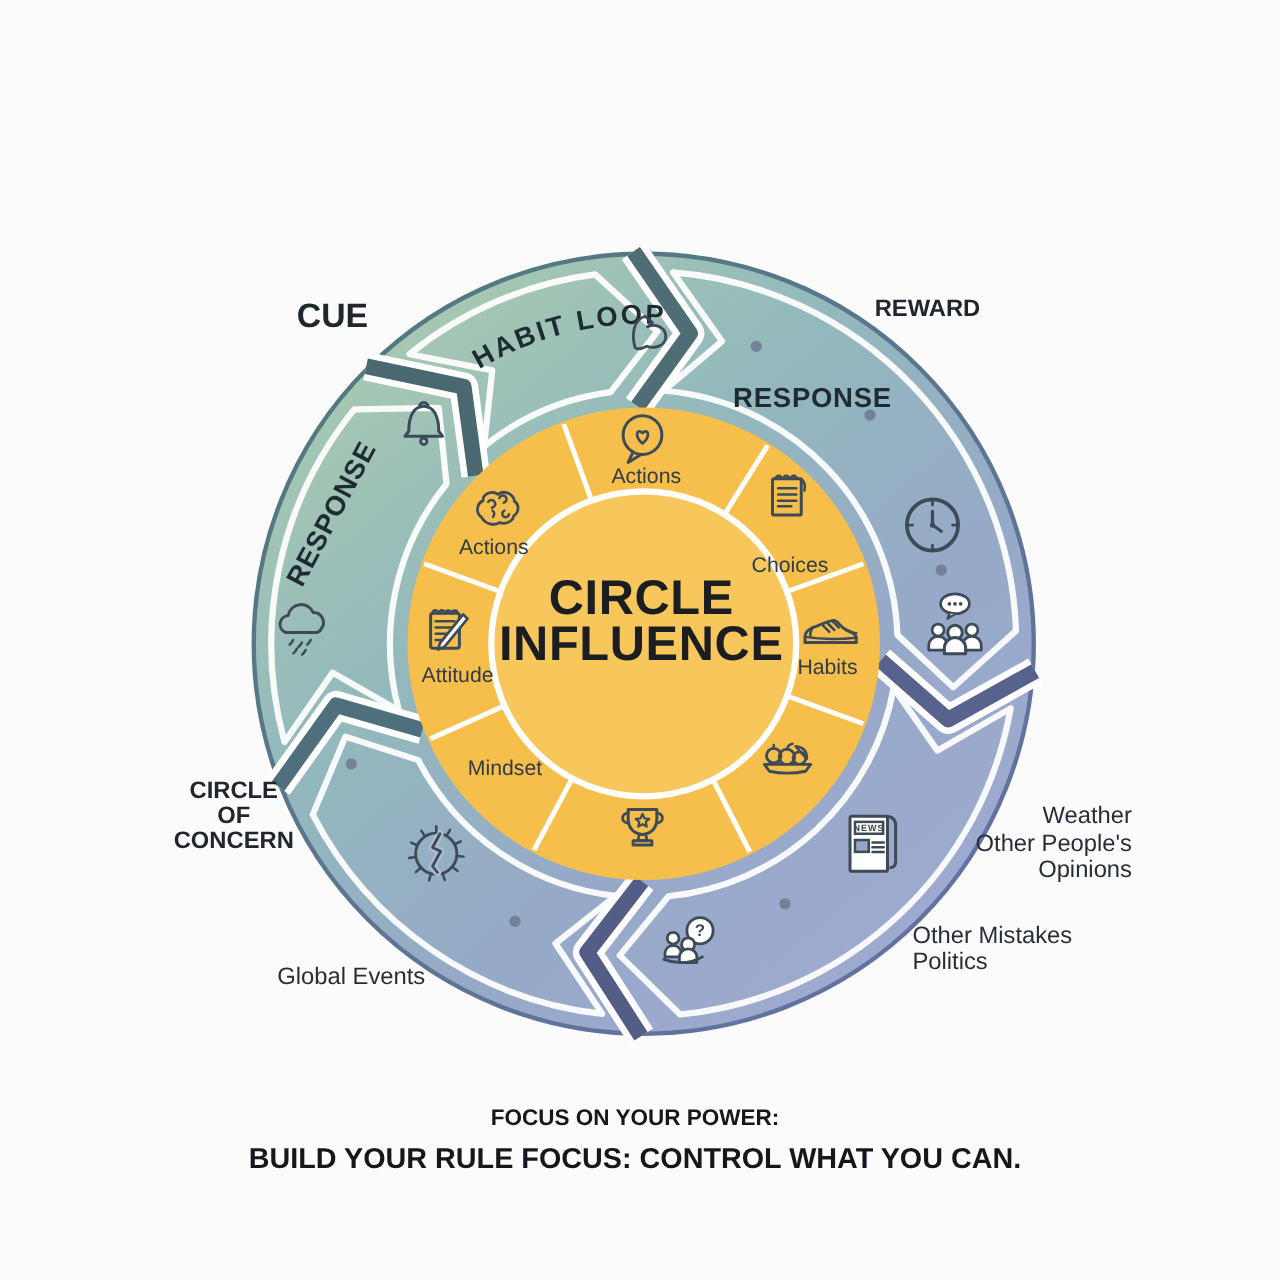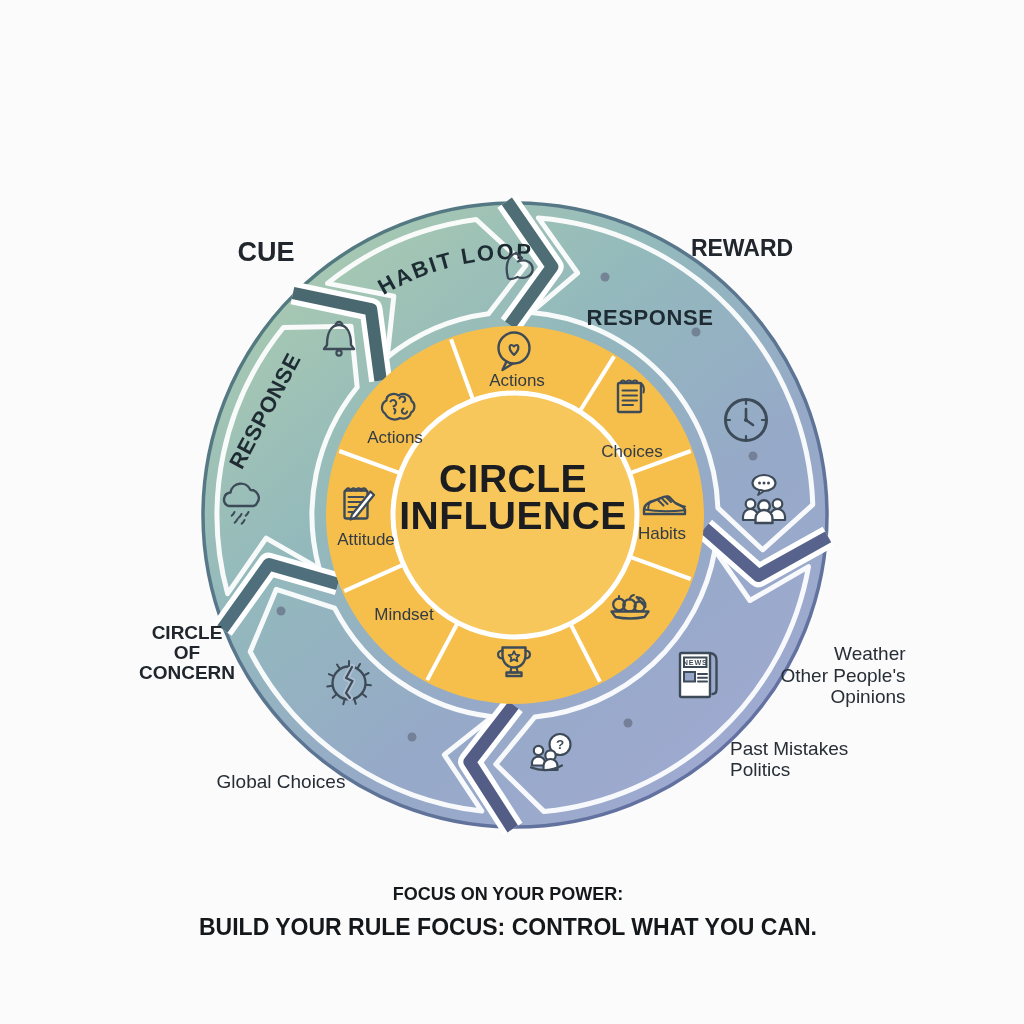--- a/index.html
+++ b/index.html
@@ -11,7 +11,7 @@
   .b{font-weight:700;}
   .title{left:512px;top:97px;font-size:46px;line-height:56px;letter-spacing:-.5px;color:#121417;text-align:center;}
   .cue{left:266px;top:253px;font-size:27px;color:#20262c;}
-  .reward{left:742px;top:248px;font-size:23px;color:#20262c;}
+  .reward{left:742px;top:248px;font-size:19px;color:#20262c;}
   .resp-r{left:650px;top:318px;font-size:22px;letter-spacing:.6px;color:#1e2b33;}
   .resp-l{left:265px;top:411px;font-size:22px;letter-spacing:.6px;color:#1e2b33;
           transform:translate(-50%,-50%) rotate(-62deg);}

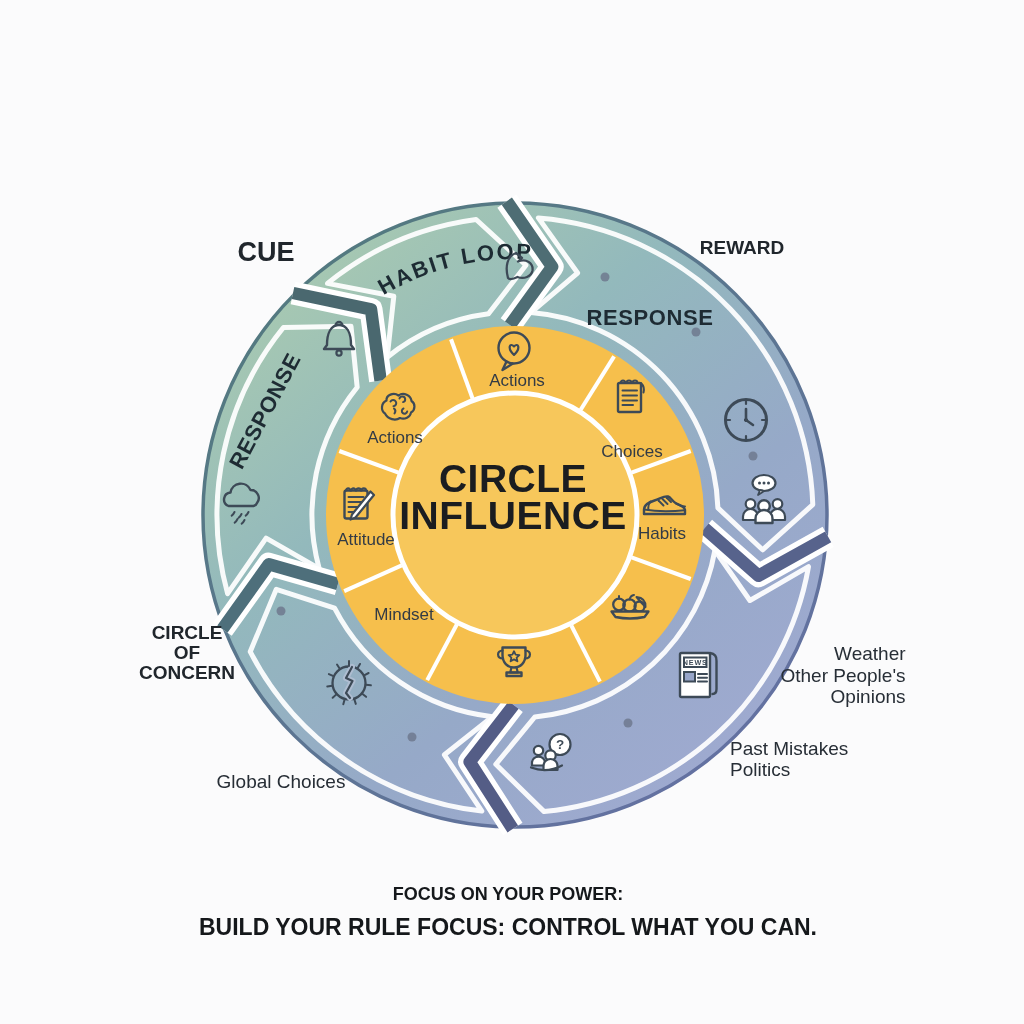--- a/index.html
+++ b/index.html
@@ -229,7 +229,7 @@
   <div class="lbl pre weather">Weather
 Other People's
 Opinions</div>
-  <div class="lbl pre past">Past Mistakes
+  <div class="lbl pre past">Other Mistakes
 Politics</div>
 
   <div class="lbl seg s-actions-top">Actions</div>

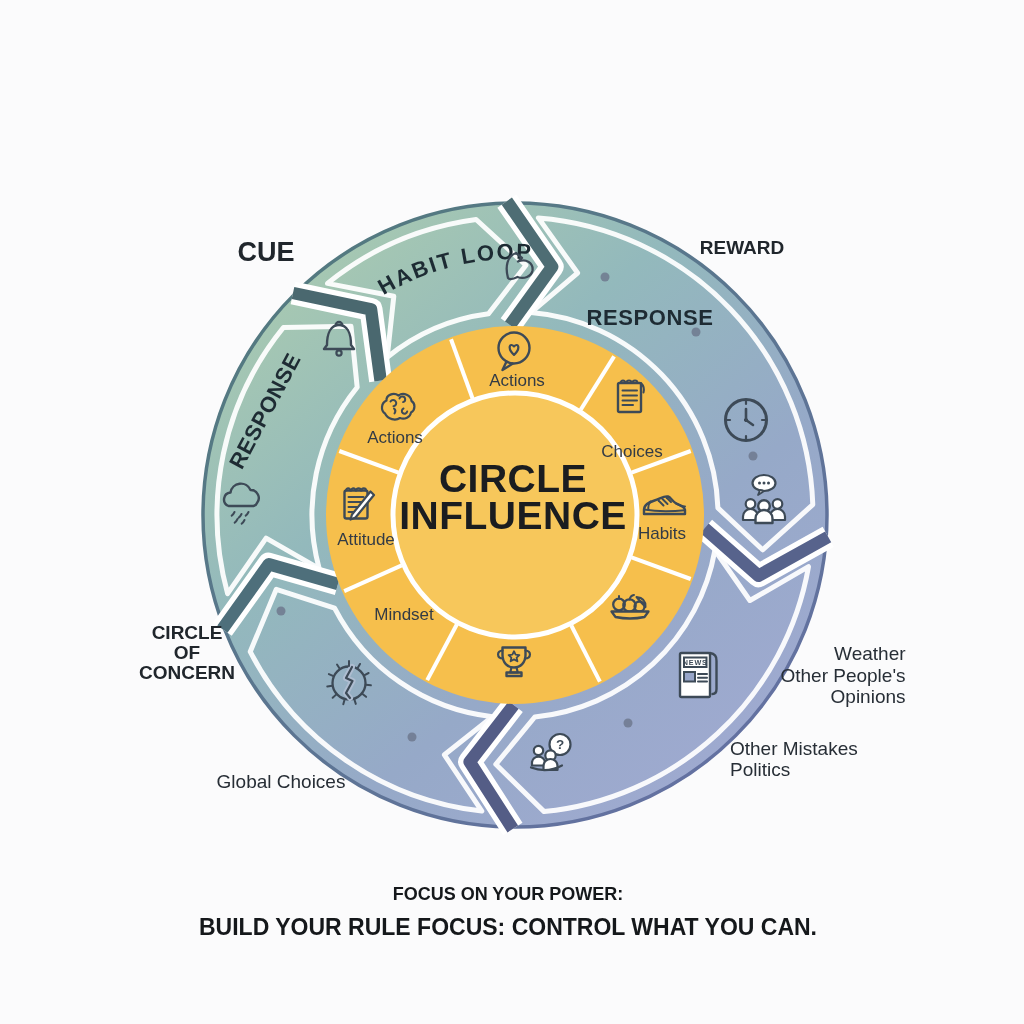--- a/index.html
+++ b/index.html
@@ -225,7 +225,7 @@
   <div class="lbl pre b concern">CIRCLE
 OF
 CONCERN</div>
-  <div class="lbl global">Global Choices</div>
+  <div class="lbl global">Global Events</div>
   <div class="lbl pre weather">Weather
 Other People's
 Opinions</div>

